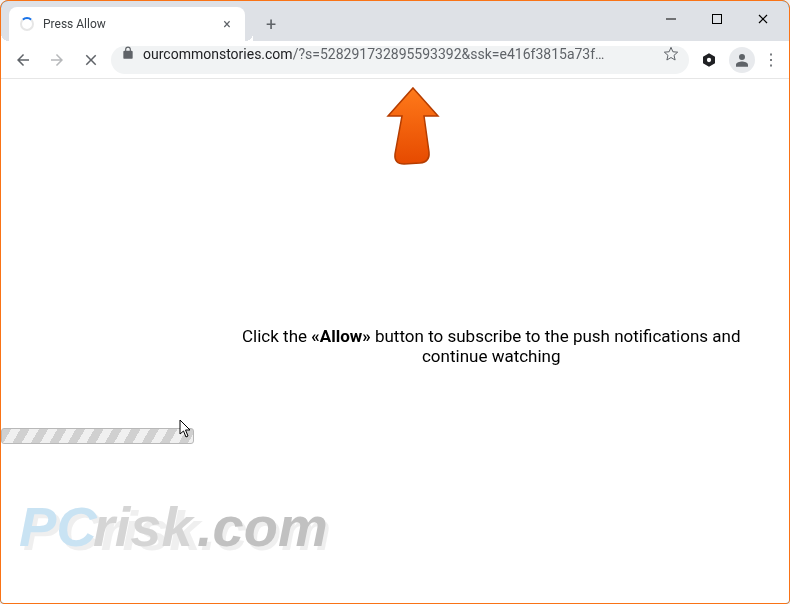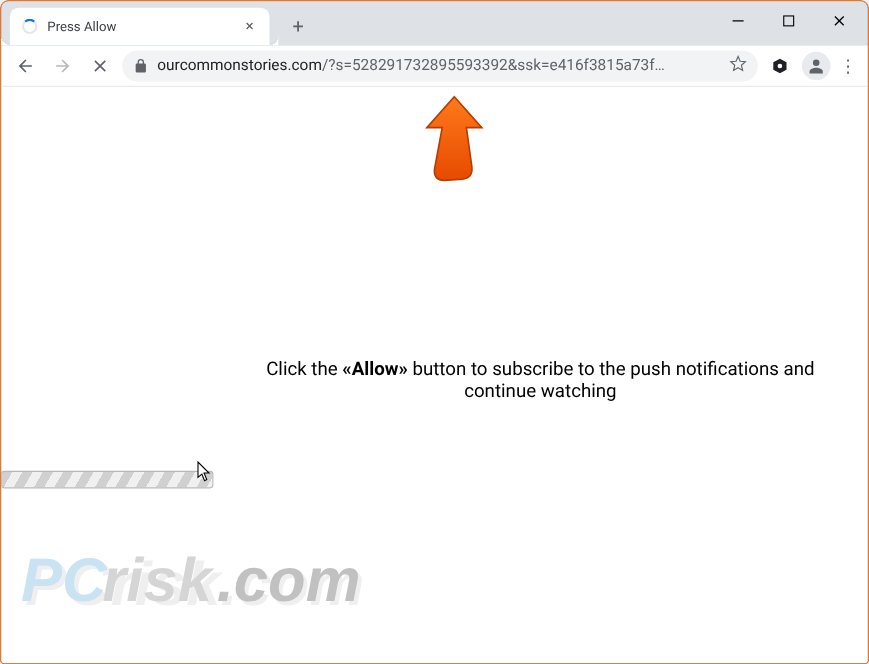--- a/index.html
+++ b/index.html
@@ -27,7 +27,7 @@
 .addressrow { height: 38px; background: #fff; border-bottom: 1px solid #e6e6e6; display: flex; align-items: center; padding: 0 8px; gap: 6px; }
 .nav-btn { width: 28px; height: 28px; display: flex; align-items: center; justify-content: center; border-radius: 50%; color: #5f6368; }
 .nav-btn svg { width: 18px; height: 18px; }
-.omnibox { flex: 1; height: 28px; background: #f1f3f4; border-radius: 14px; display: flex; align-items: center; padding: 0 10px; gap: 8px; font-size: 14px; color: #202124; overflow: hidden; }
+.omnibox { flex: 1; height: 28px; background: #f1f3f4; border-radius: 14px; display: flex; align-items: flex-start; padding: 0 10px; gap: 8px; font-size: 14px; color: #202124; overflow: hidden; }
 .omnibox .lock { width: 14px; height: 14px; display: flex; align-items: center; justify-content: center; color: #5f6368; }
 .omnibox .url { flex: 1; white-space: nowrap; overflow: hidden; text-overflow: ellipsis; color: #5f6368; }
 .omnibox .domain { color: #202124; }

